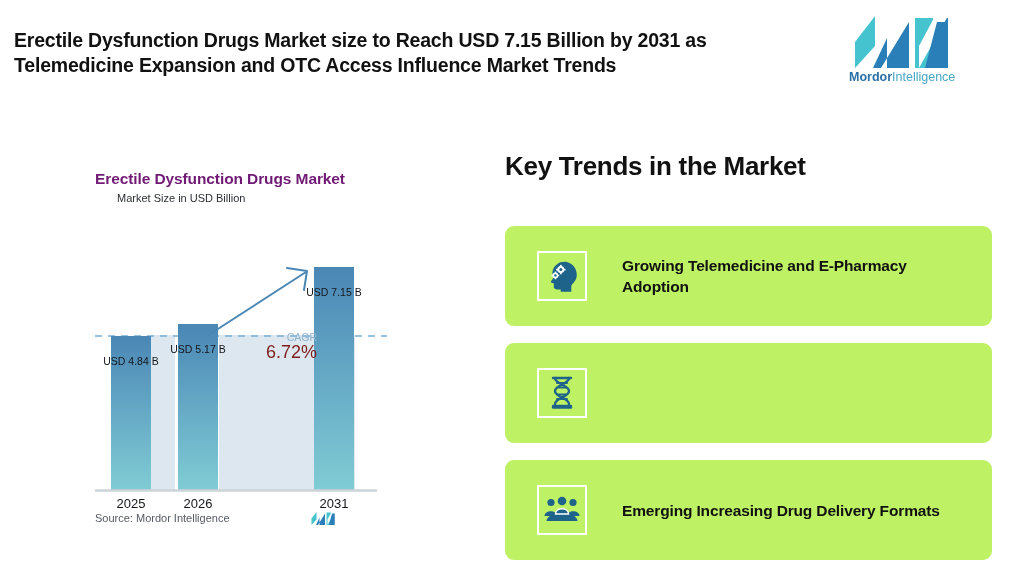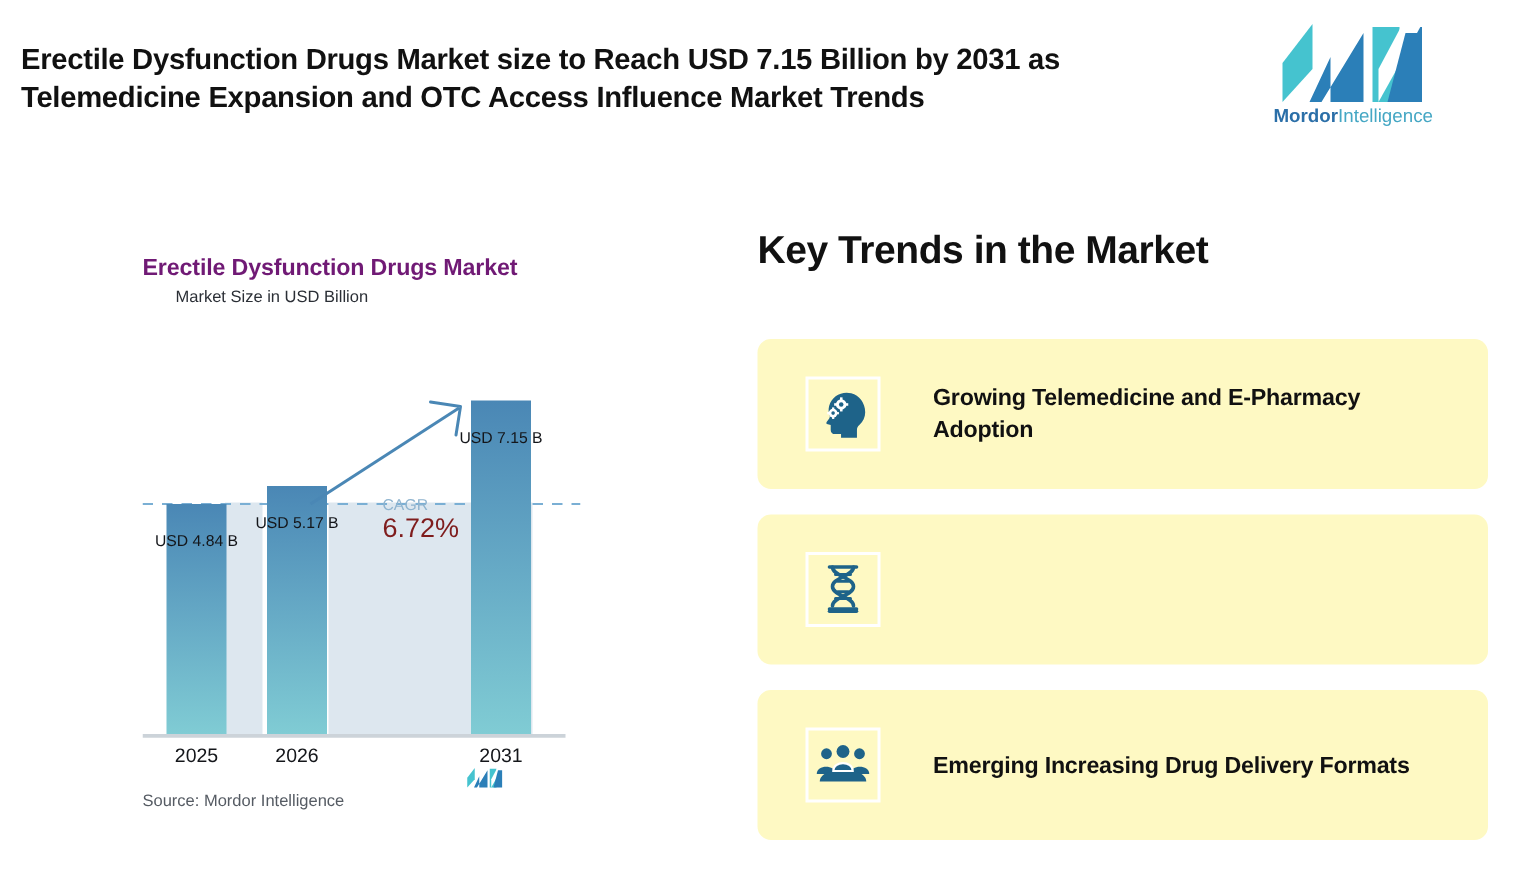--- a/index.html
+++ b/index.html
@@ -71,7 +71,7 @@
   #trend-cards { position:absolute; left:0; top:76px; width:487px; }
   .trend-card {
     position:relative; width:487px; height:100px;
-    background:#fef9c3; border-radius:9px; margin-bottom:17px;
+    background:#bef264; border-radius:9px; margin-bottom:17px;
     display:flex; align-items:center;
   }
   .trend-icon-box {

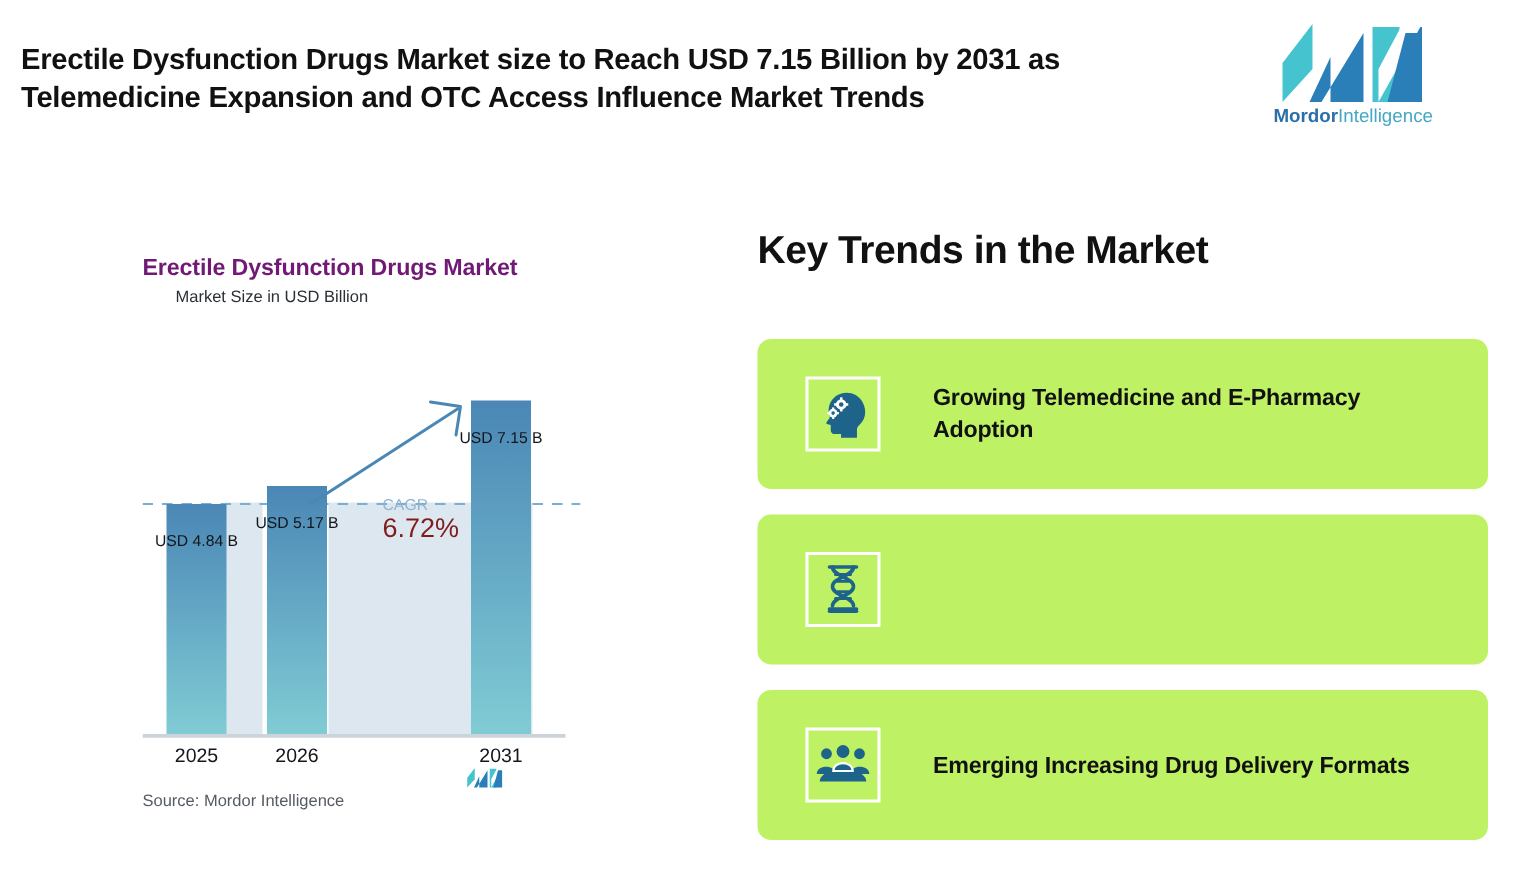--- a/index.html
+++ b/index.html
@@ -51,7 +51,7 @@
   }
   #cagr-label {
     position:absolute; left:160px; top:95px; width:62px;
-    text-align:left; white-space:nowrap;
+    text-align:right; white-space:nowrap;
   }
   #cagr-word { font-size:10.5px; color:#8fb4cf; display:block; line-height:14px; }
   #cagr-value { font-size:18px; font-weight:normal; color:#7f1d1d; display:block; line-height:16px; }

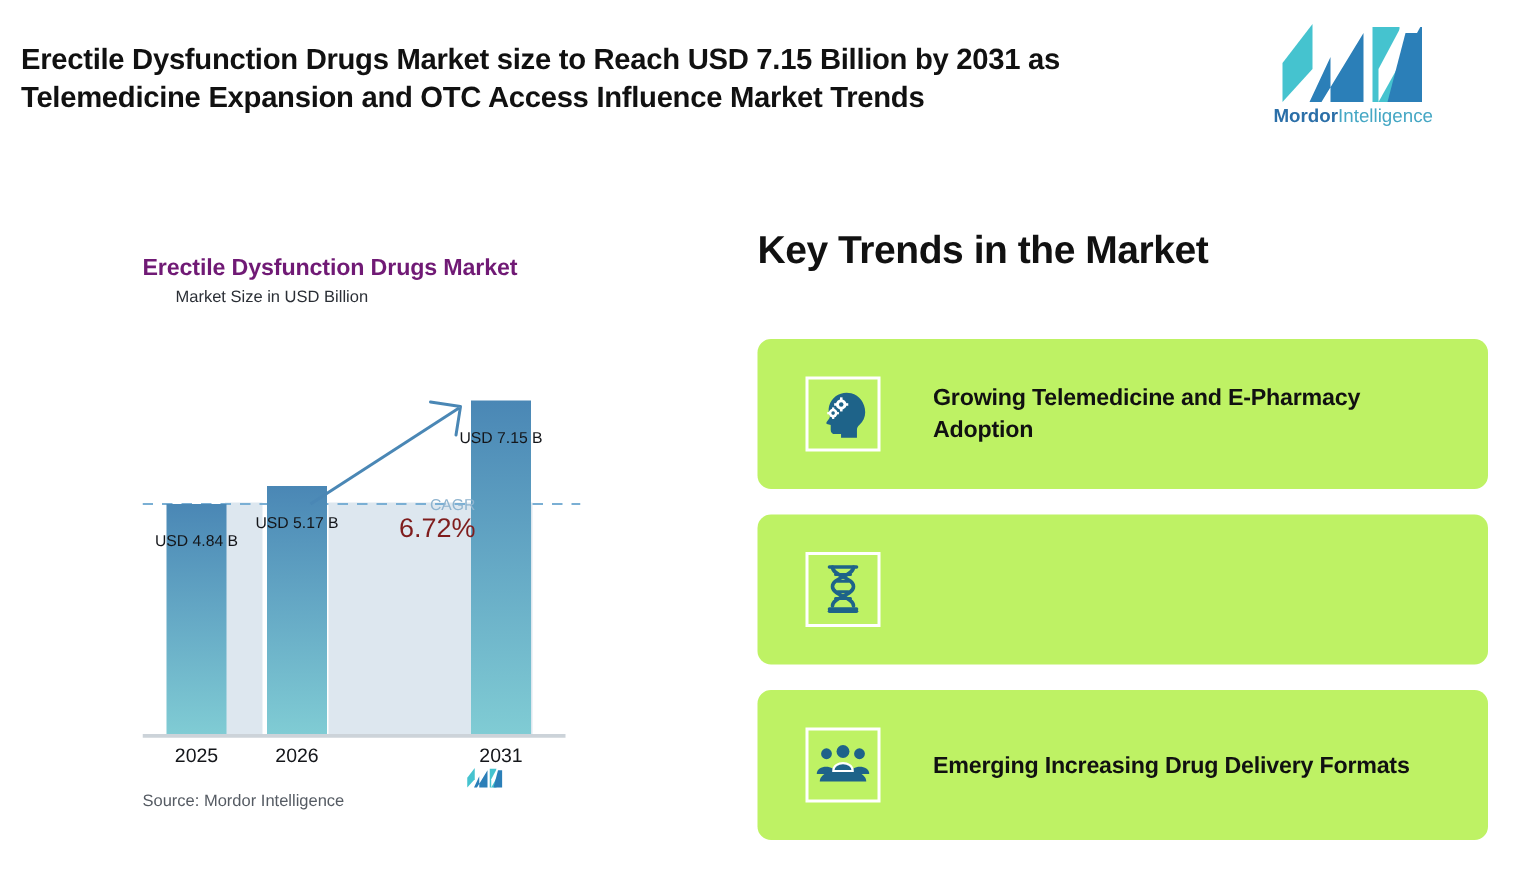--- a/index.html
+++ b/index.html
@@ -58,7 +58,7 @@
 
   #chart-source {
     position:absolute; left:17px; top:352px;
-    font-size:11px; color:#555b63; white-space:nowrap;margin-top:16px;
+    font-size:11px; color:#555b63; white-space:nowrap;
   }
   #chart-source-logo { position:absolute; left:232px; top:350px; width:26px; height:17px; }
 

